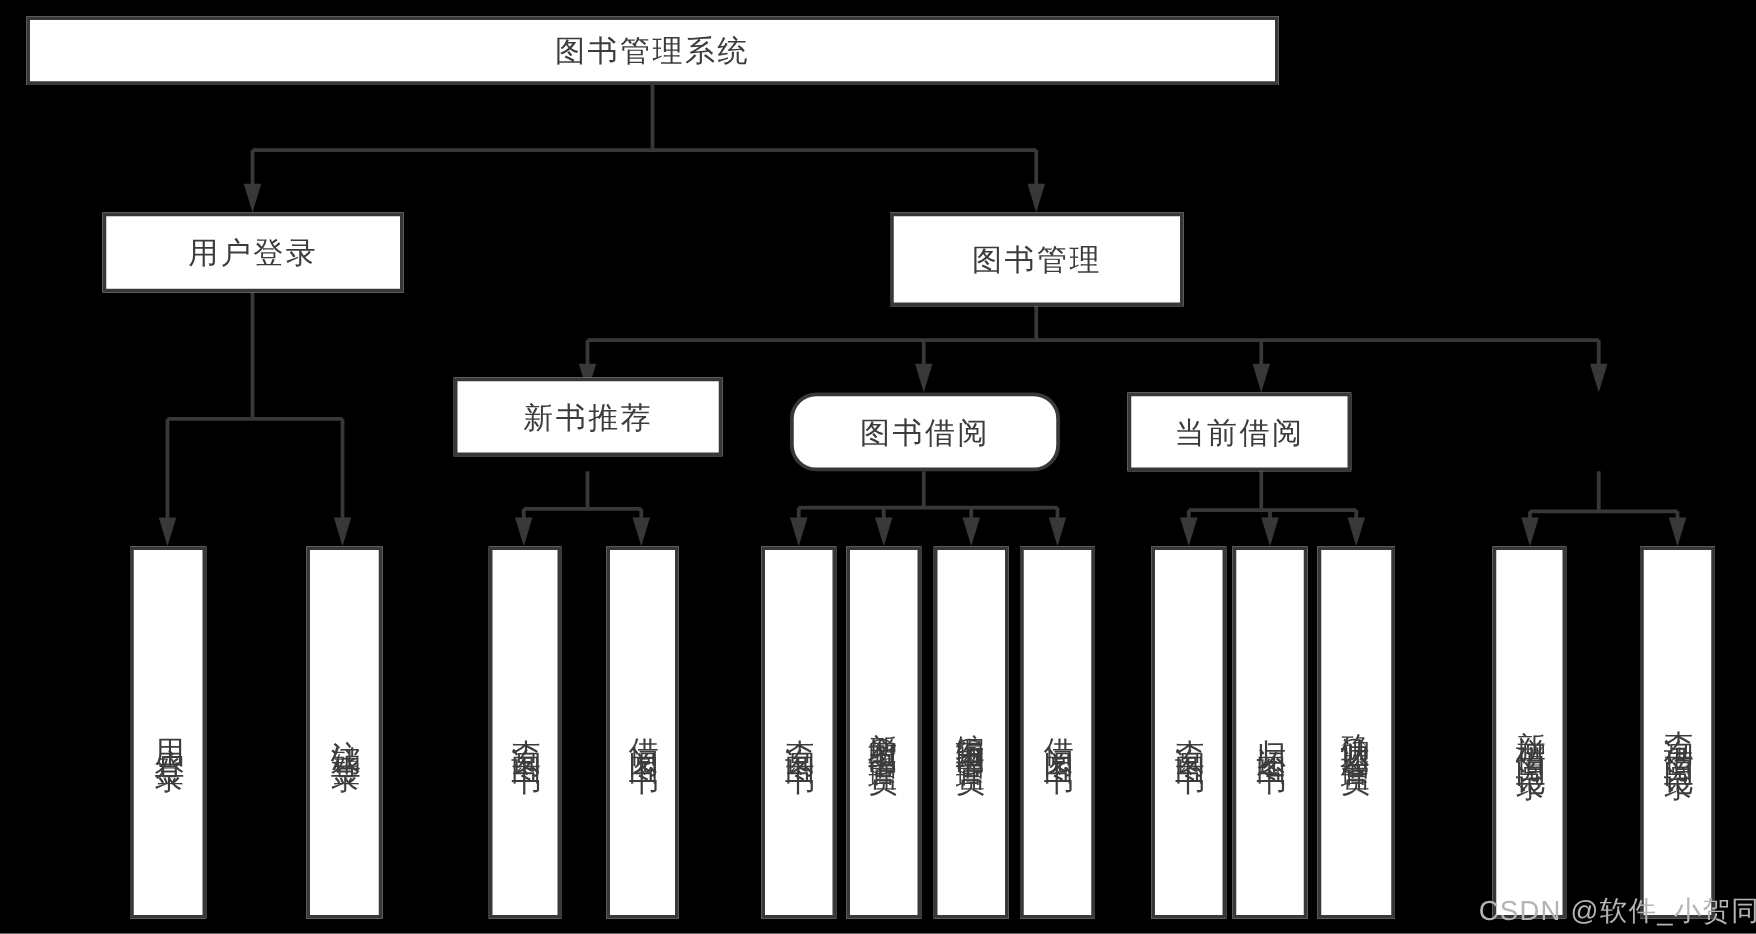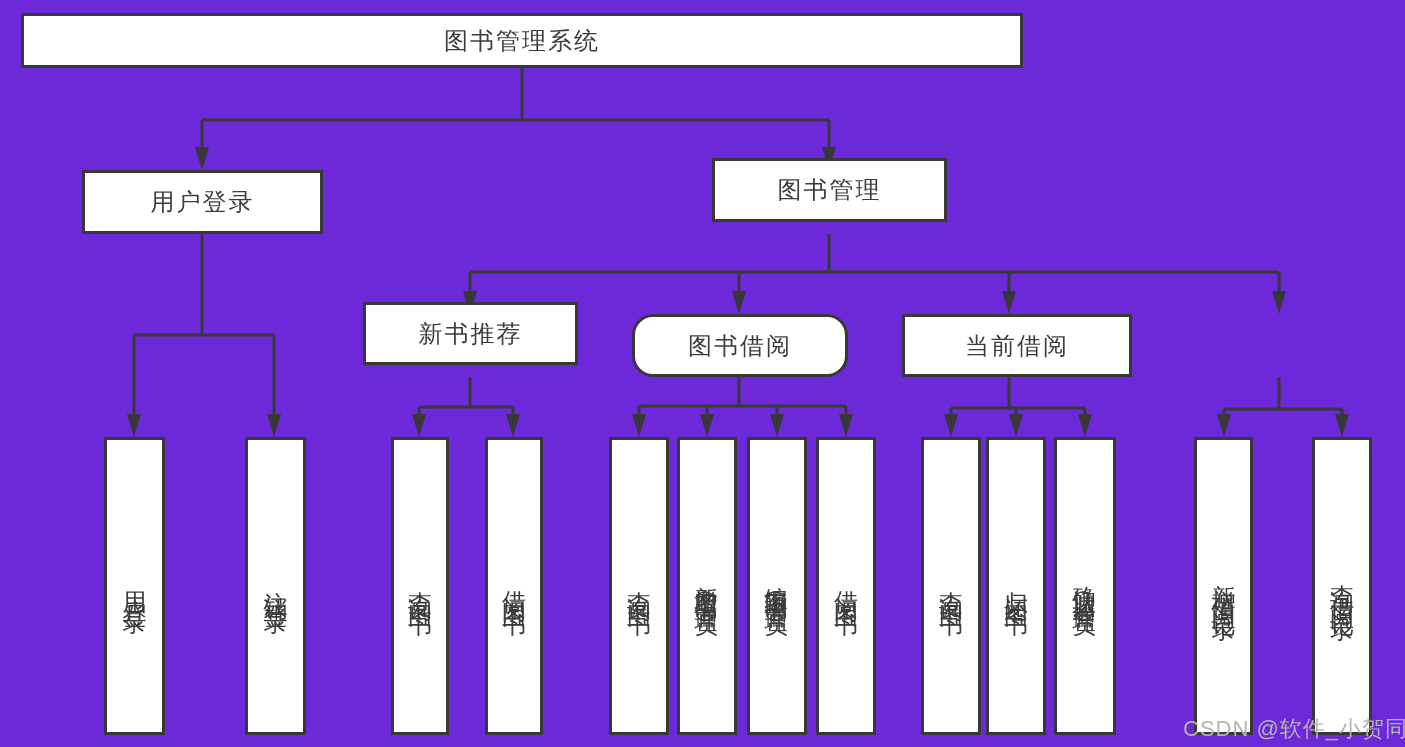--- a/index.html
+++ b/index.html
@@ -12,7 +12,7 @@
     position: relative;
     width: 1405px;
     height: 747px;
-    background: #6d28d9;
+    background: #000000;
     overflow: hidden;
     color: #3c3c3c;
   }

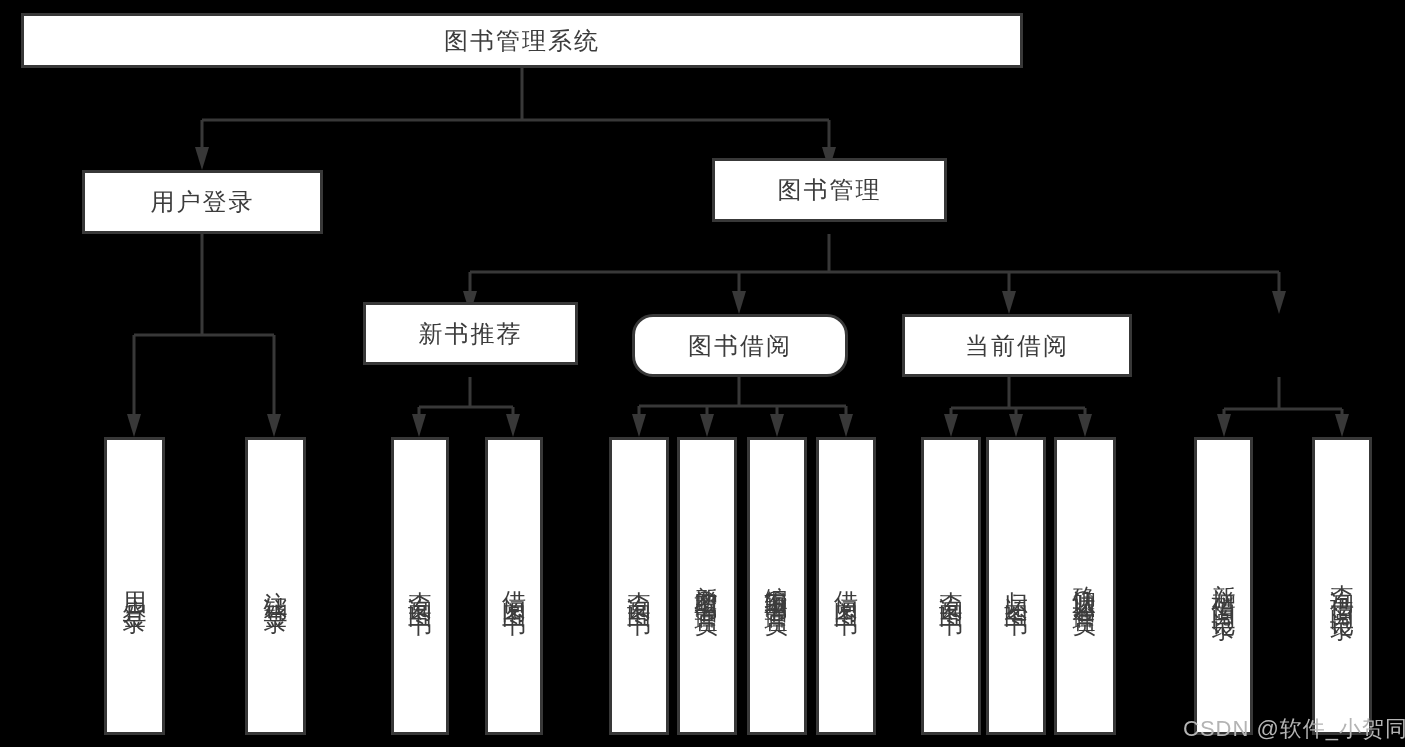--- a/index.html
+++ b/index.html
@@ -116,7 +116,7 @@
   <div class="node" style="left:82px; top:170px; width:241px; height:64px;">
     <span>用户登录</span>
   </div>
-  <div class="node" style="left:712px; top:158px; width:235px; height:64px;">
+  <div class="node" style="left:712px; top:170px; width:235px; height:75px;">
     <span>图书管理</span>
   </div>
 

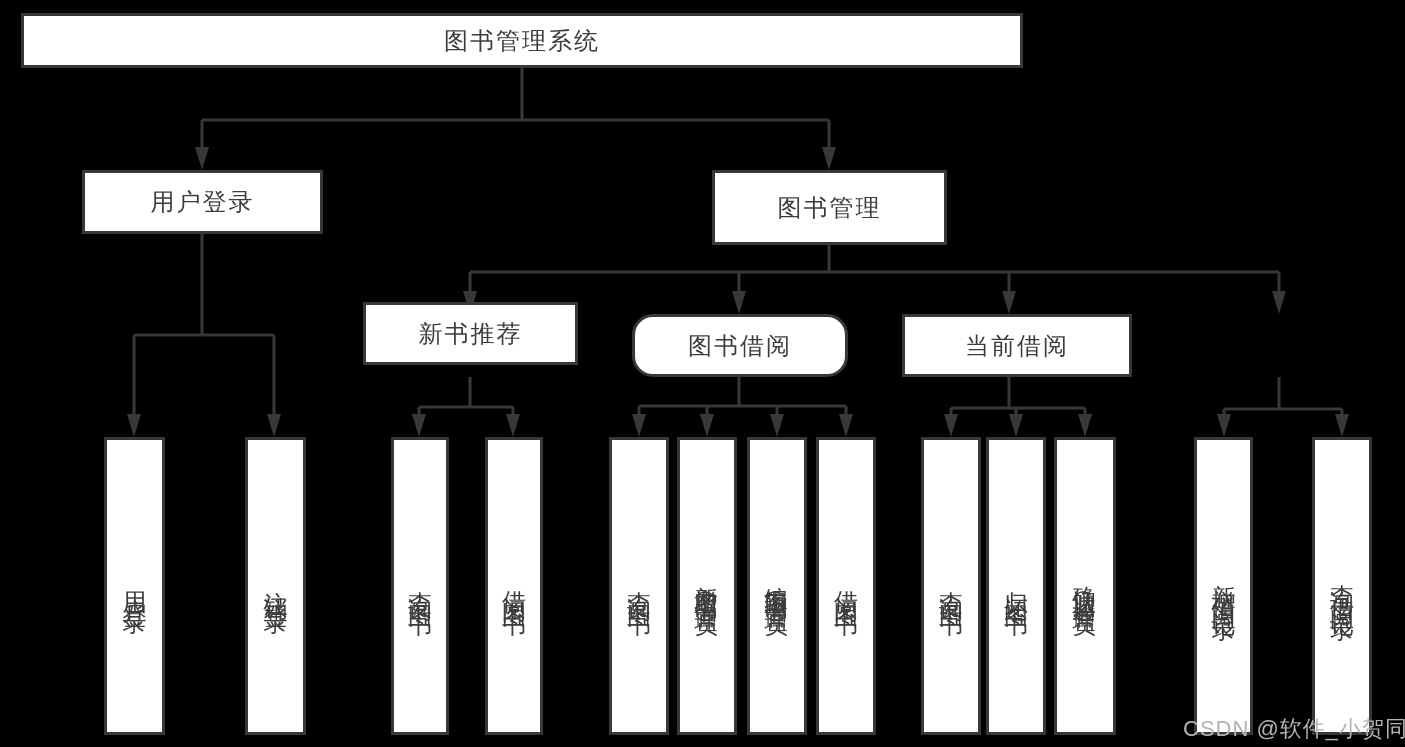--- a/index.html
+++ b/index.html
@@ -126,7 +126,7 @@
   <div class="node" style="left:632px; top:314px; width:216px; height:63px;border-radius:21px;">
     <span>图书借阅</span>
   </div>
-  <div class="node" style="left:902px; top:314px; width:230px; height:63px;">
+  <div class="node" style="left:902px; top:314px; width:179px; height:63px;">
     <span>当前借阅</span>
   </div>
 

